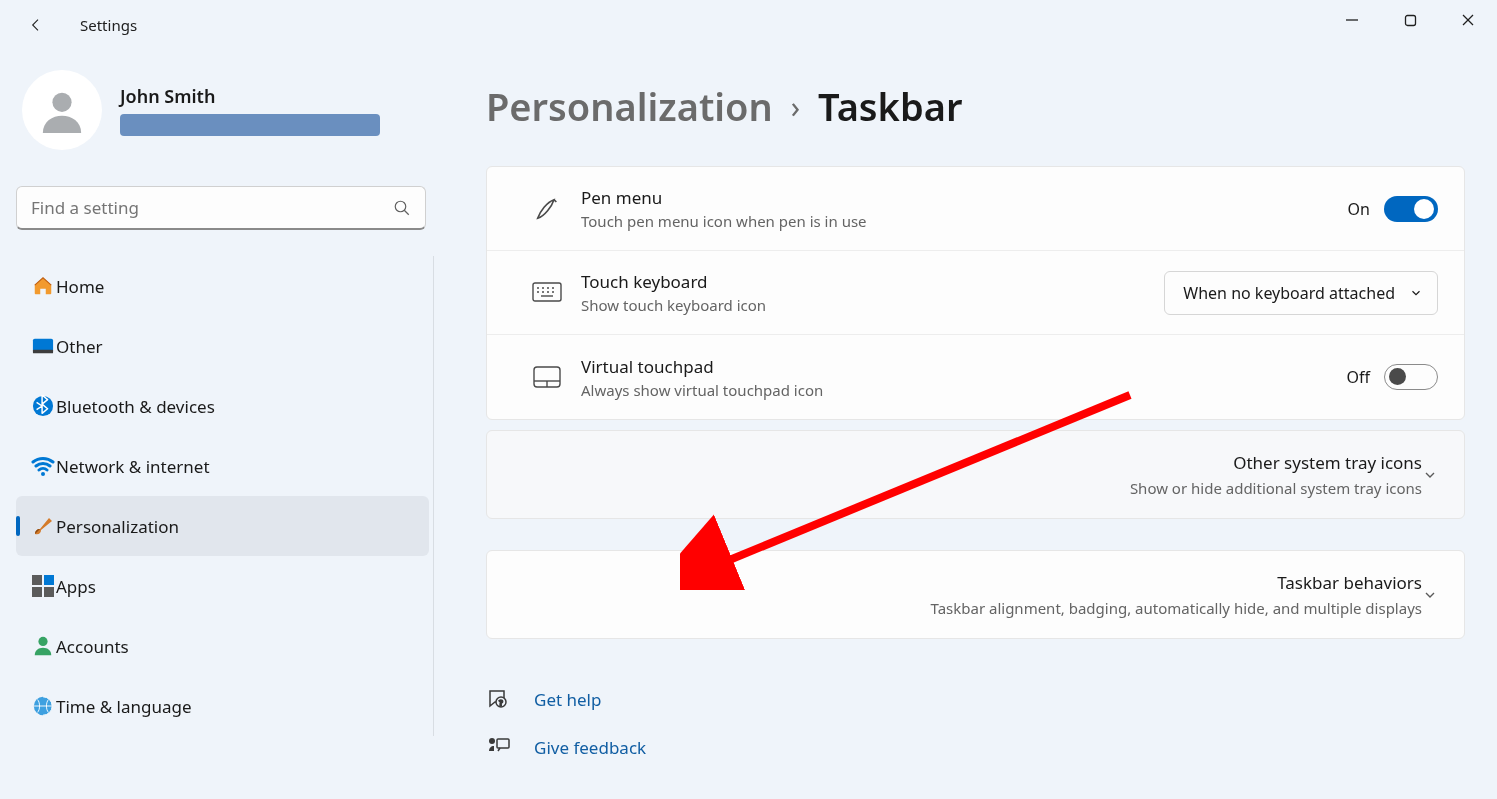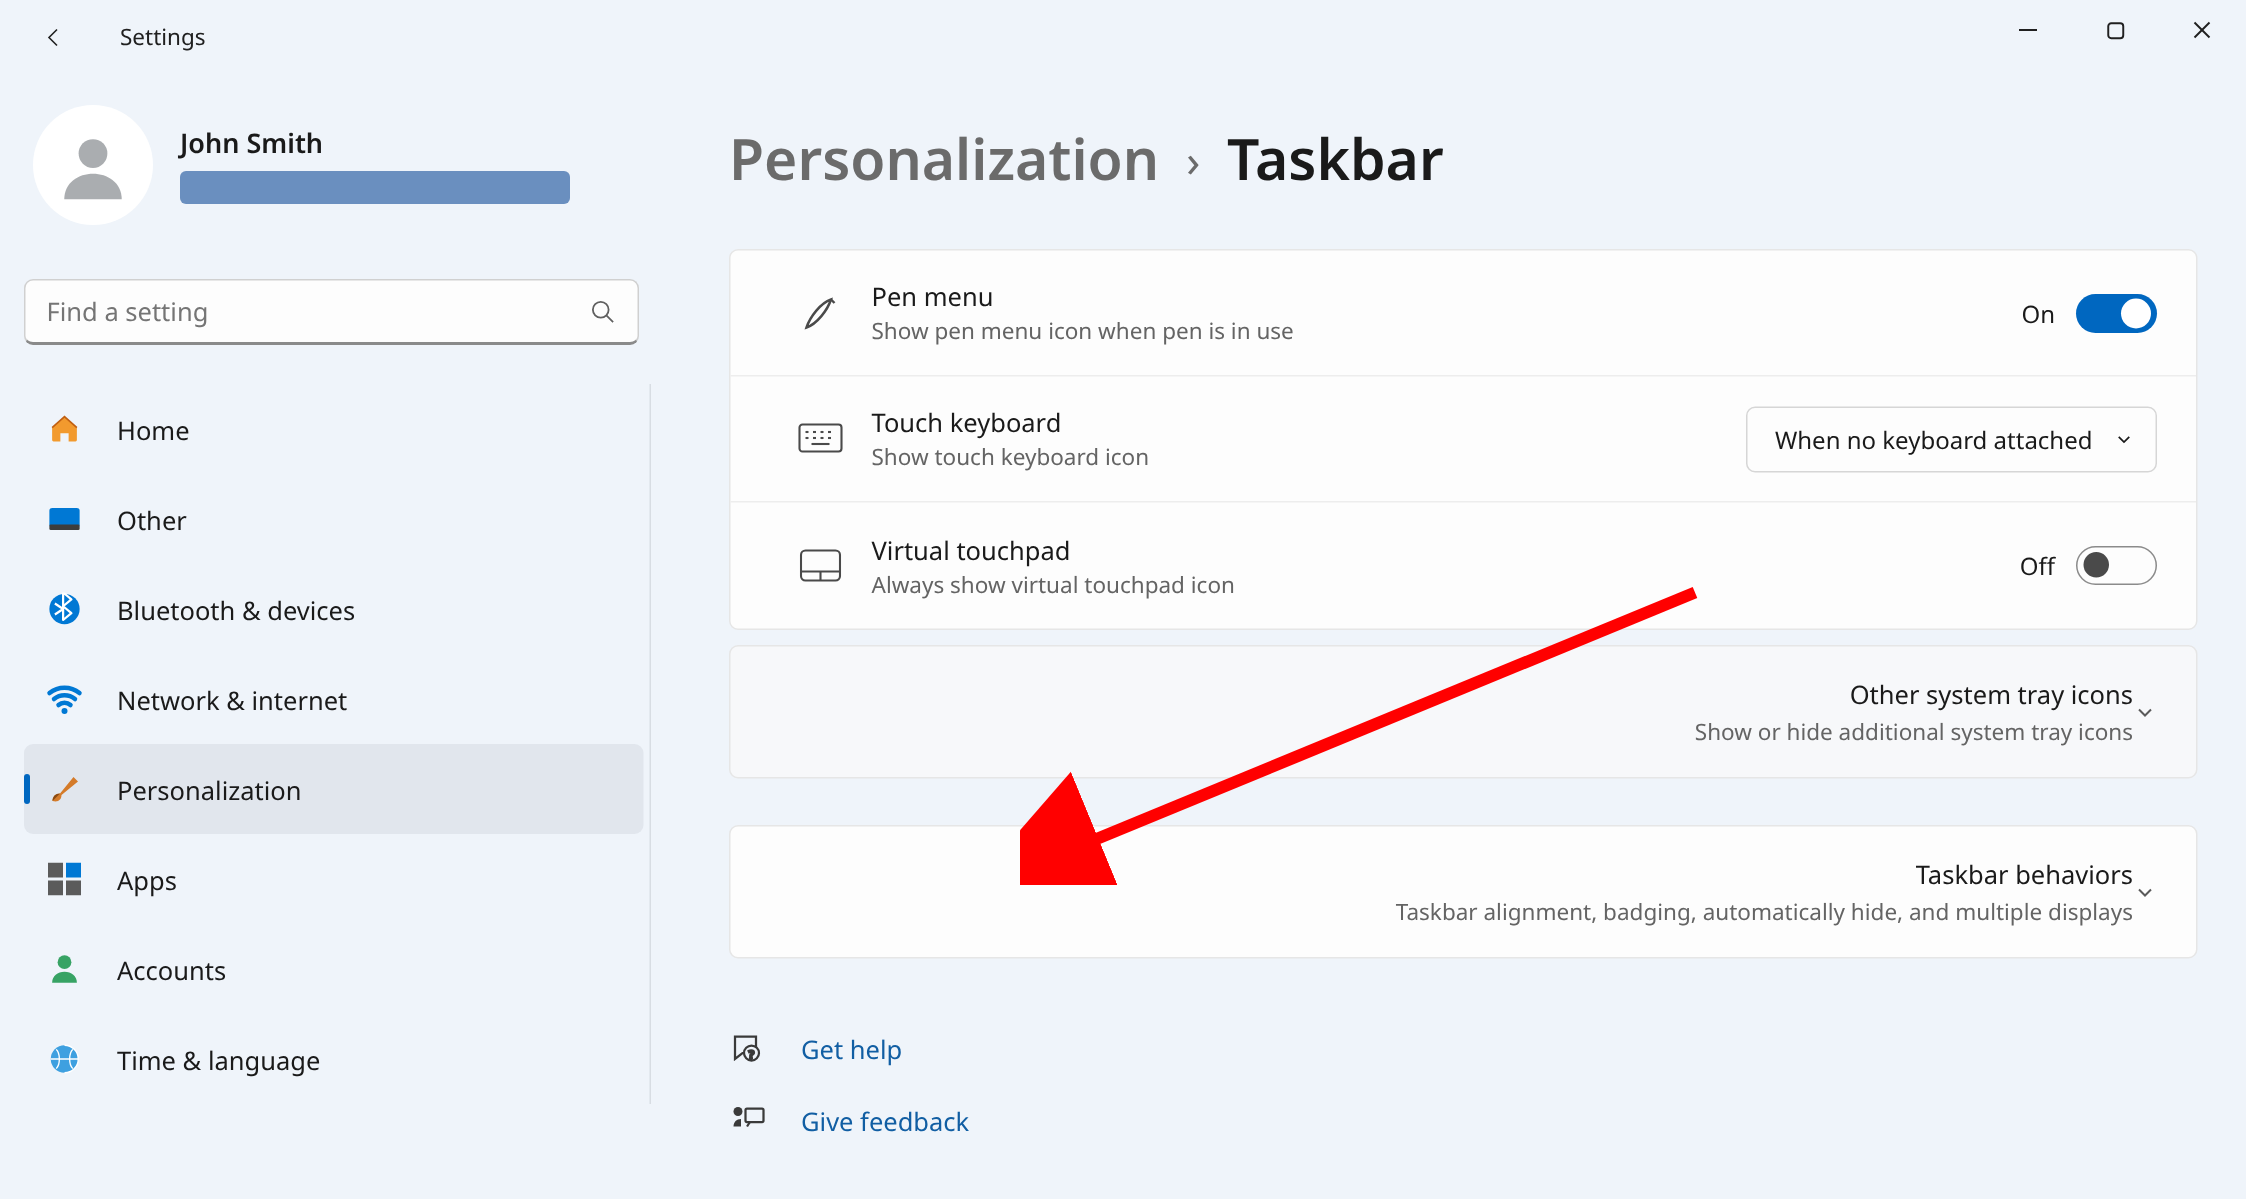--- a/index.html
+++ b/index.html
@@ -217,7 +217,7 @@
       </div>
       <div class="row-text">
         <div class="row-title">Pen menu</div>
-        <div class="row-sub">Show pen menu icon when pen is in use</div>
+        <div class="row-sub">Touch pen menu icon when pen is in use</div>
       </div>
       <div class="row-ctrl">
         <span class="state-label">On</span>

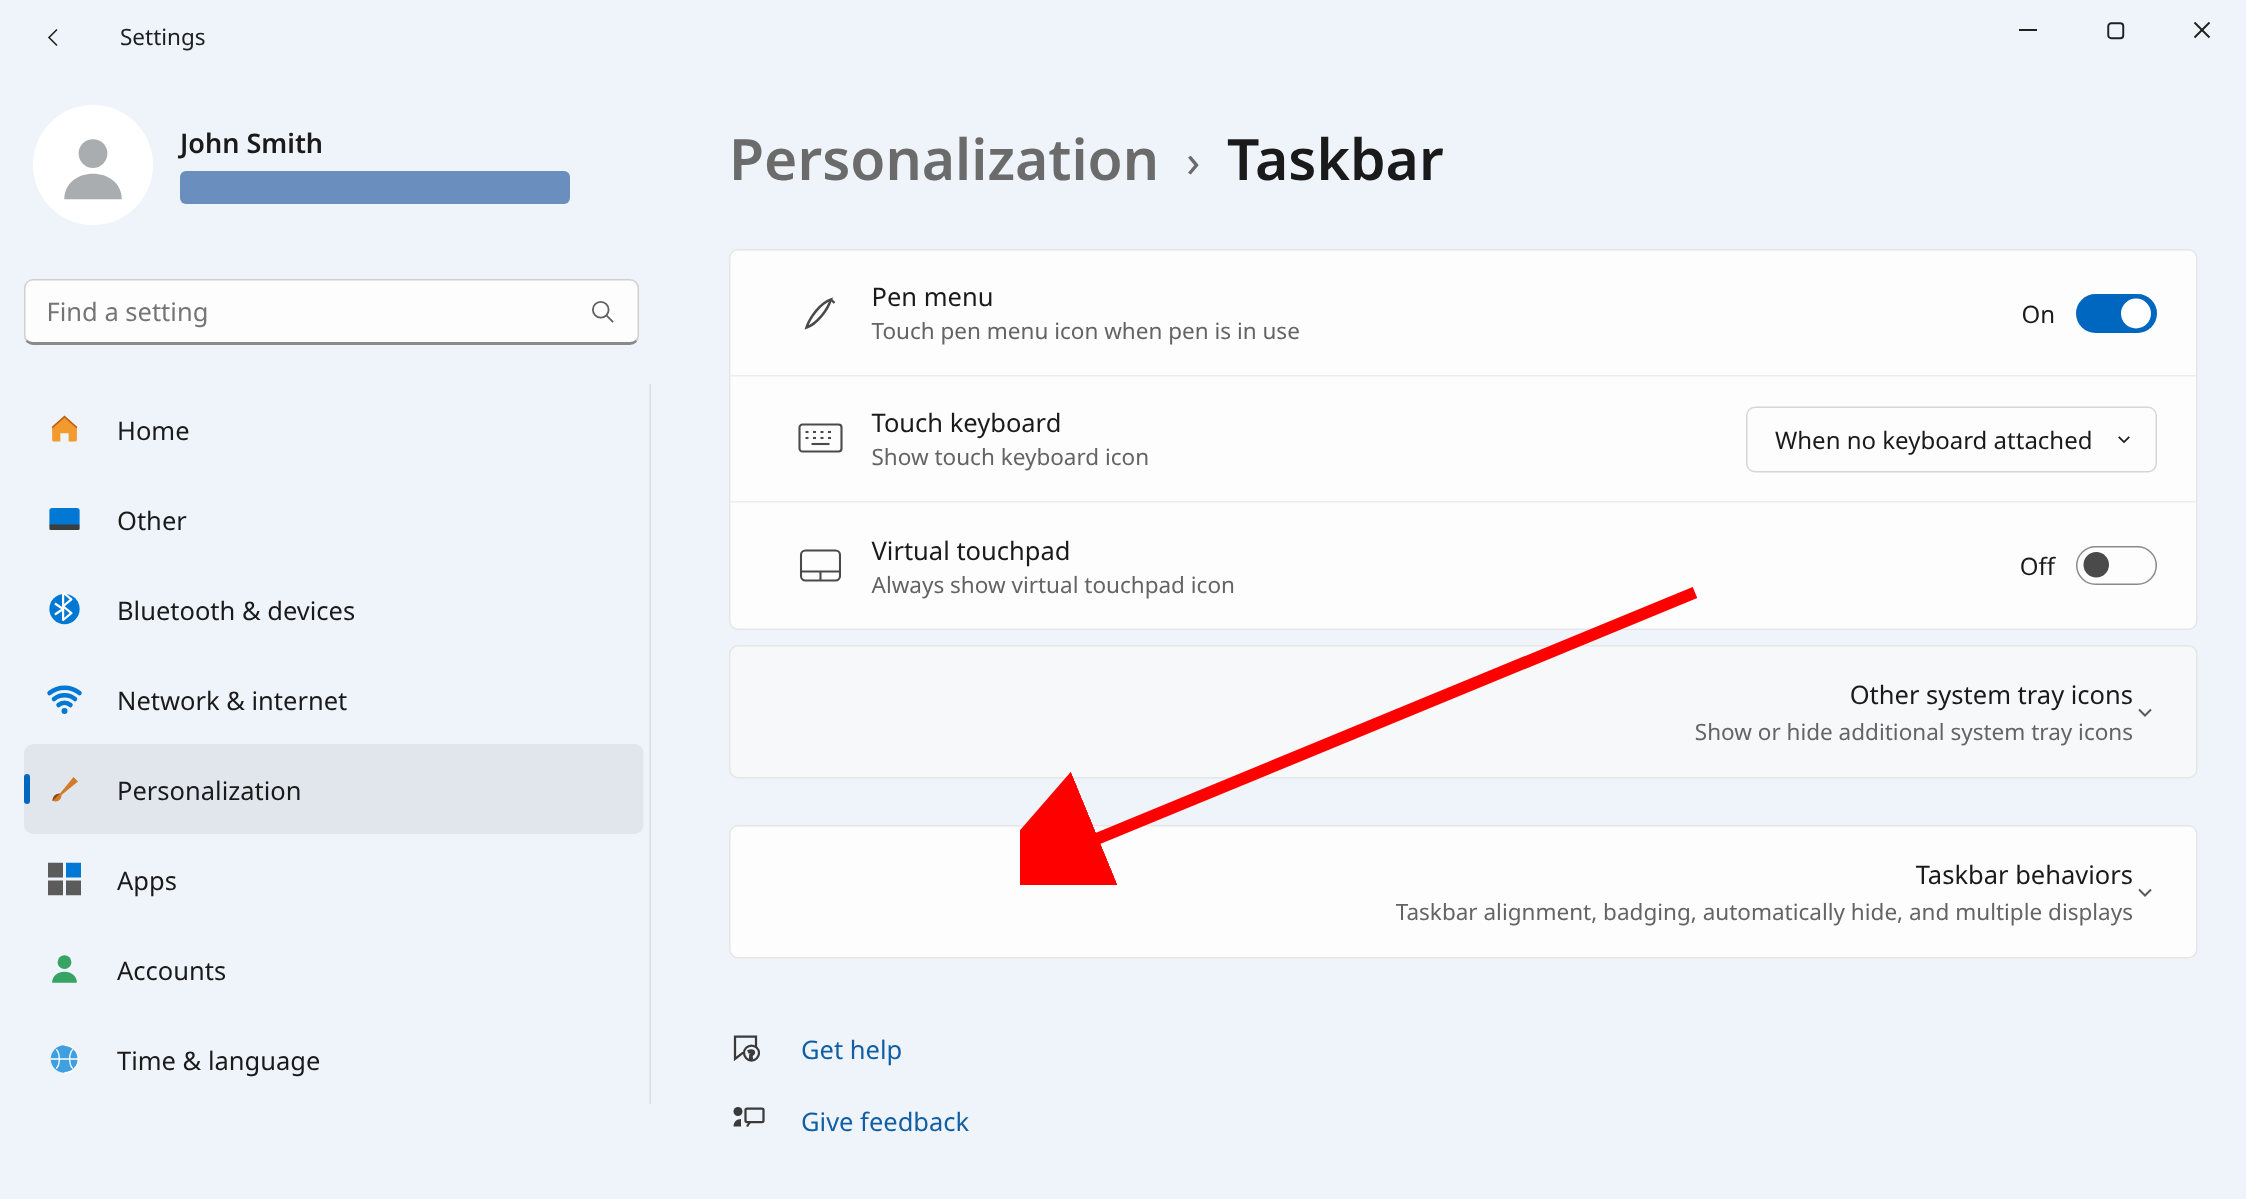--- a/index.html
+++ b/index.html
@@ -24,7 +24,7 @@
   .search input { flex: 1; border: none; outline: none; background: transparent; font-size: 17px; color: #701a75; }
 
   .nav { width: 418px; border-right: 1px solid #d8dde3; padding-right: 4px; }
-  .nav-item { display: flex; align-items: center; height: 60px; padding-left: 14px; border-radius: 6px; gap: 22px; font-size: 17px; color: #1a1a1a; cursor: default; position: relative; }
+  .nav-item { display: flex; align-items: center; height: 60px; padding-left: 14px; border-radius: 6px; font-size: 17px; color: #1a1a1a; cursor: default; position: relative; }
   .nav-item.active { background: #e1e6ed; }
   .nav-item.active::before { content: ""; position: absolute; left: 0; top: 20px; width: 4px; height: 20px; background: #0067c0; border-radius: 2px; }
   .nav-icon { width: 26px; height: 26px; display:flex; align-items:center; justify-content:center; }

